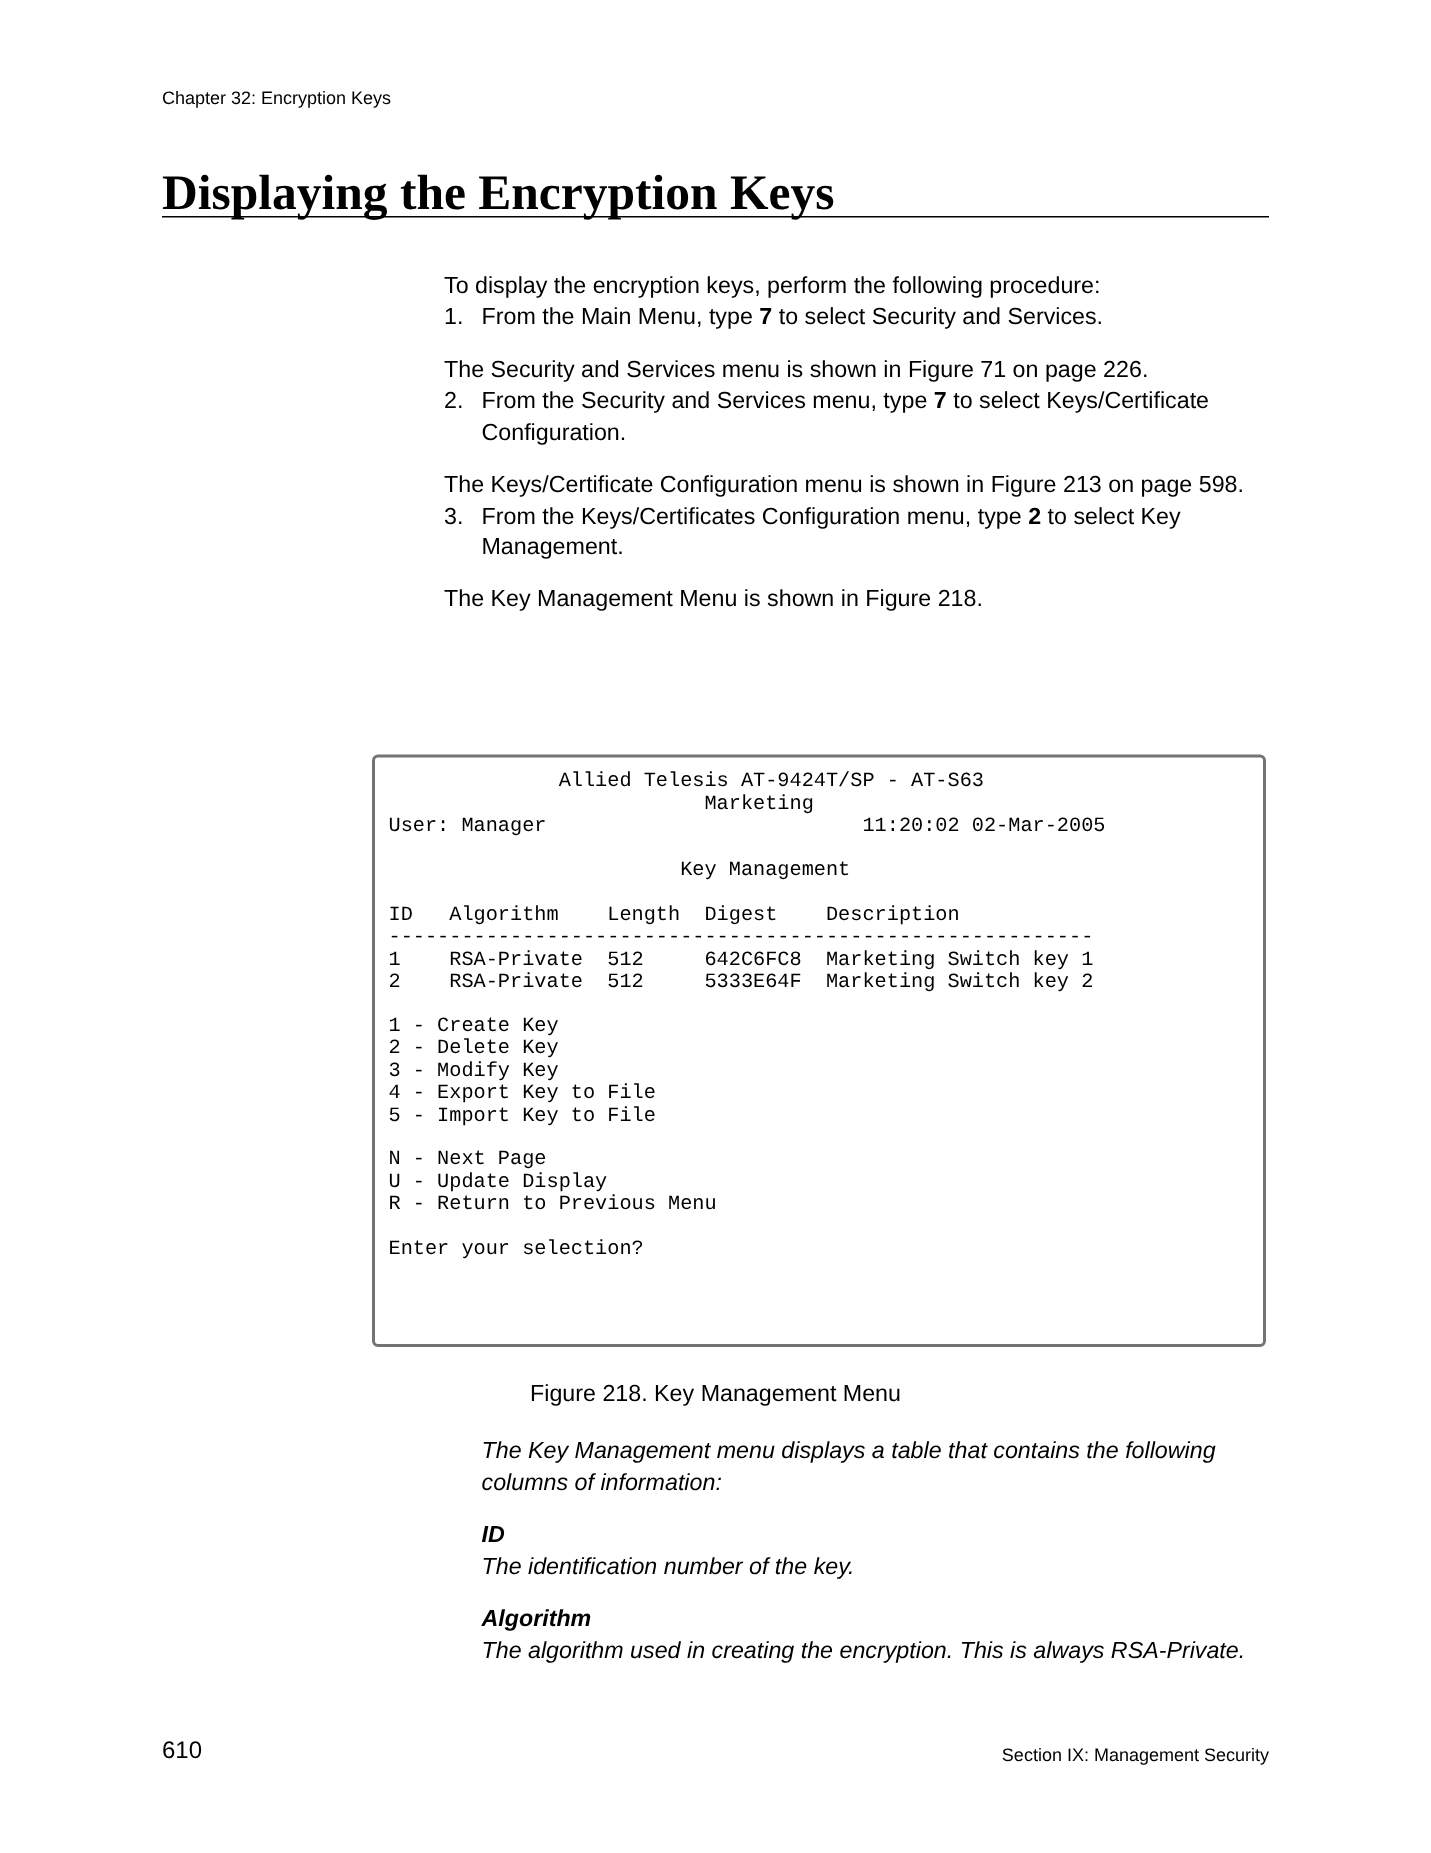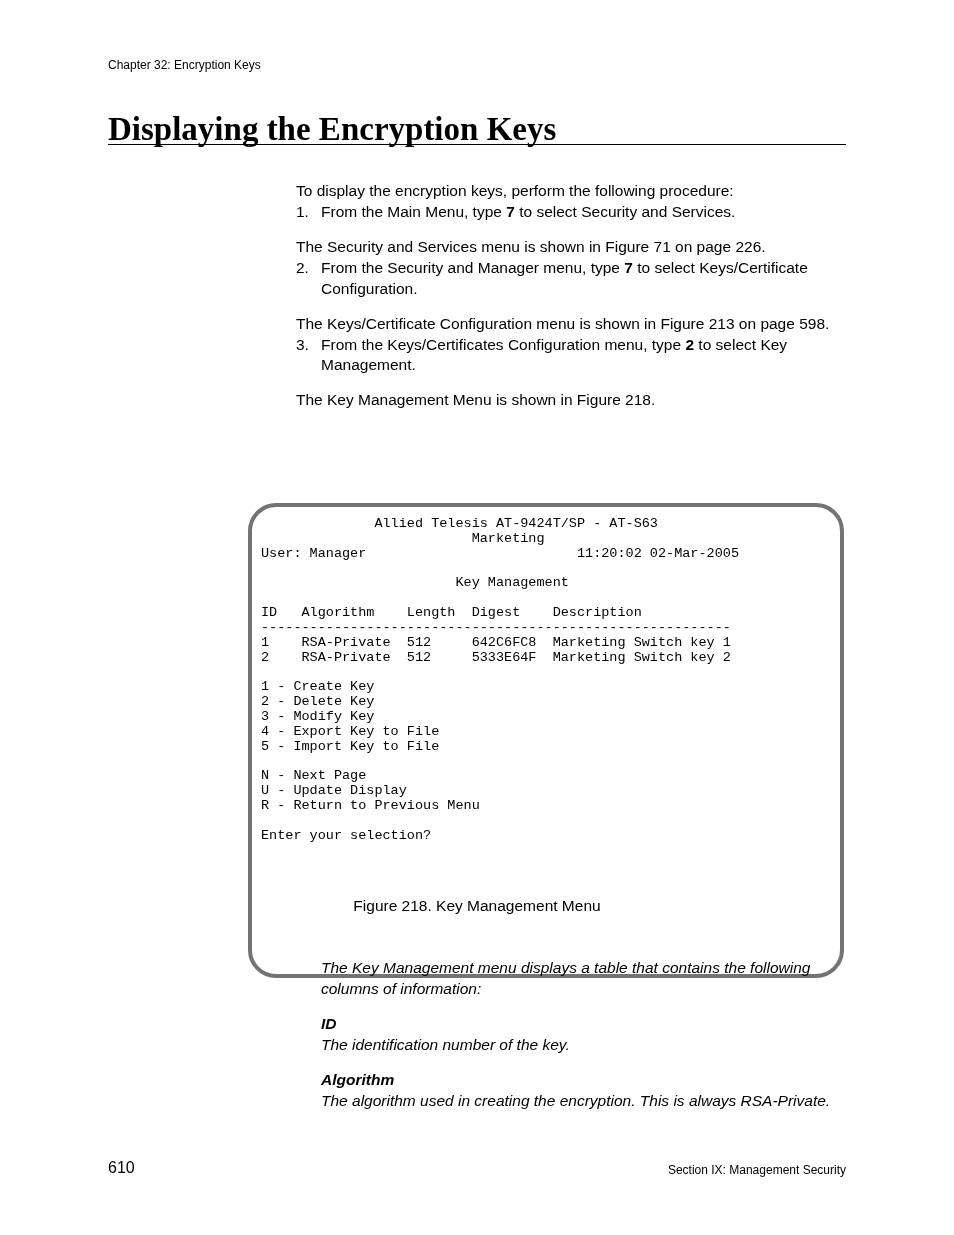--- a/index.html
+++ b/index.html
@@ -142,7 +142,7 @@
   <div class="step">
     <div class="step-num">2.</div>
     <div class="step-body">
-      <span>From the Security and Manager menu, type </span><span class="bold">7</span><span> to select Keys/Certificate Configuration.</span>
+      <span>From the Security and Services menu, type </span><span class="bold">7</span><span> to select Keys/Certificate Configuration.</span>
     </div>
   </div>
   <p class="step-followup">The Keys/Certificate Configuration menu is shown in Figure 213 on page 598.</p>

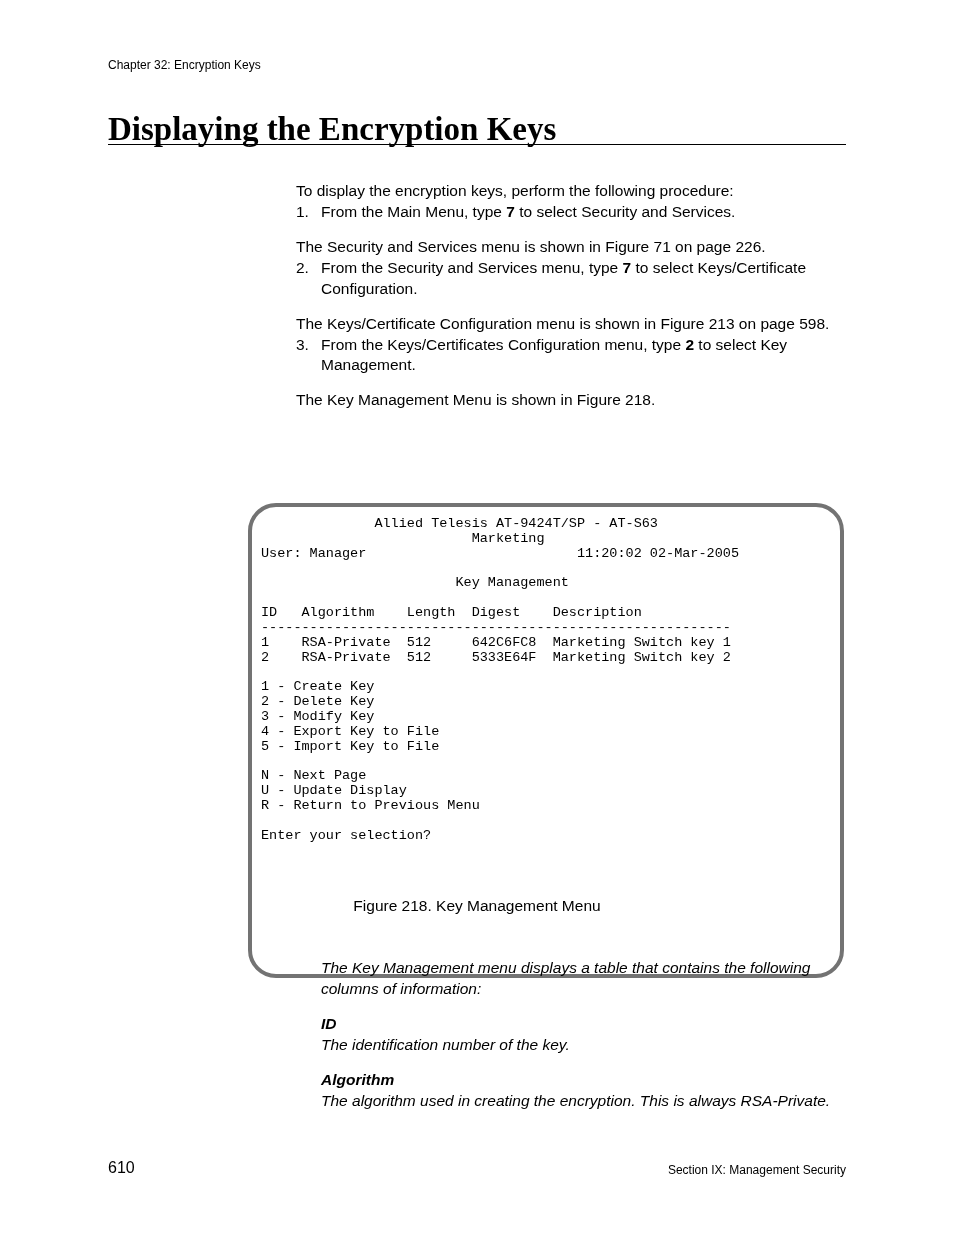--- a/index.html
+++ b/index.html
@@ -74,9 +74,9 @@
       top: 503px;
       left: 248px;
       width: 596px;
-      height: 475px;
-      border: 4px solid #737373;
-      border-radius: 28px;
+      height: 395px;
+      border: 2px solid #737373;
+      border-radius: 4px;
       padding: 10px 9px;
       font-family: "Courier New", Courier, monospace;
       font-size: 13.5px;

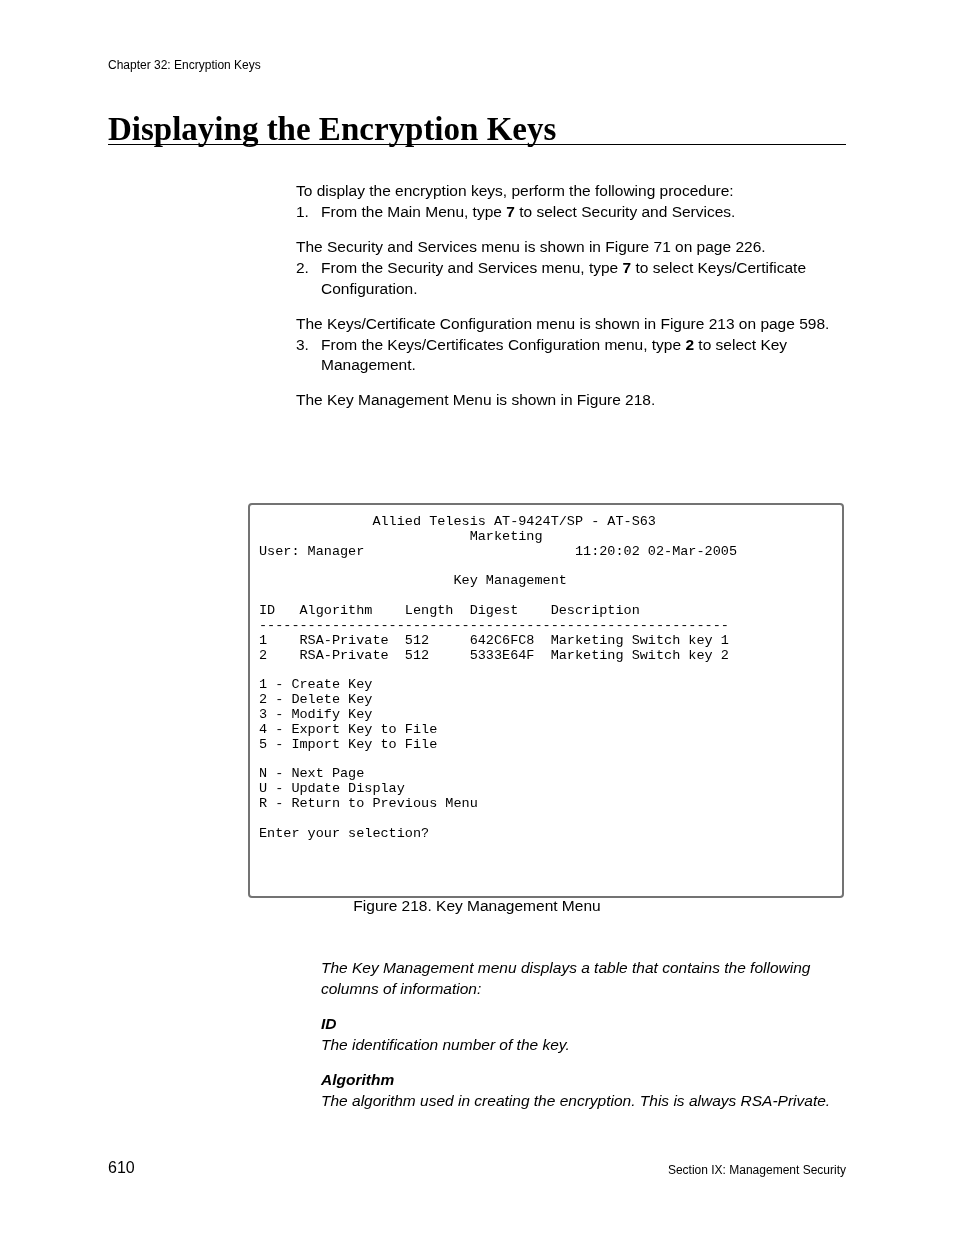--- a/index.html
+++ b/index.html
@@ -86,7 +86,7 @@
     }
     .figure-caption {
       position: absolute;
-      top: 897px;
+      top: 921px;
       left: 0;
       width: 954px;
       text-align: center;

